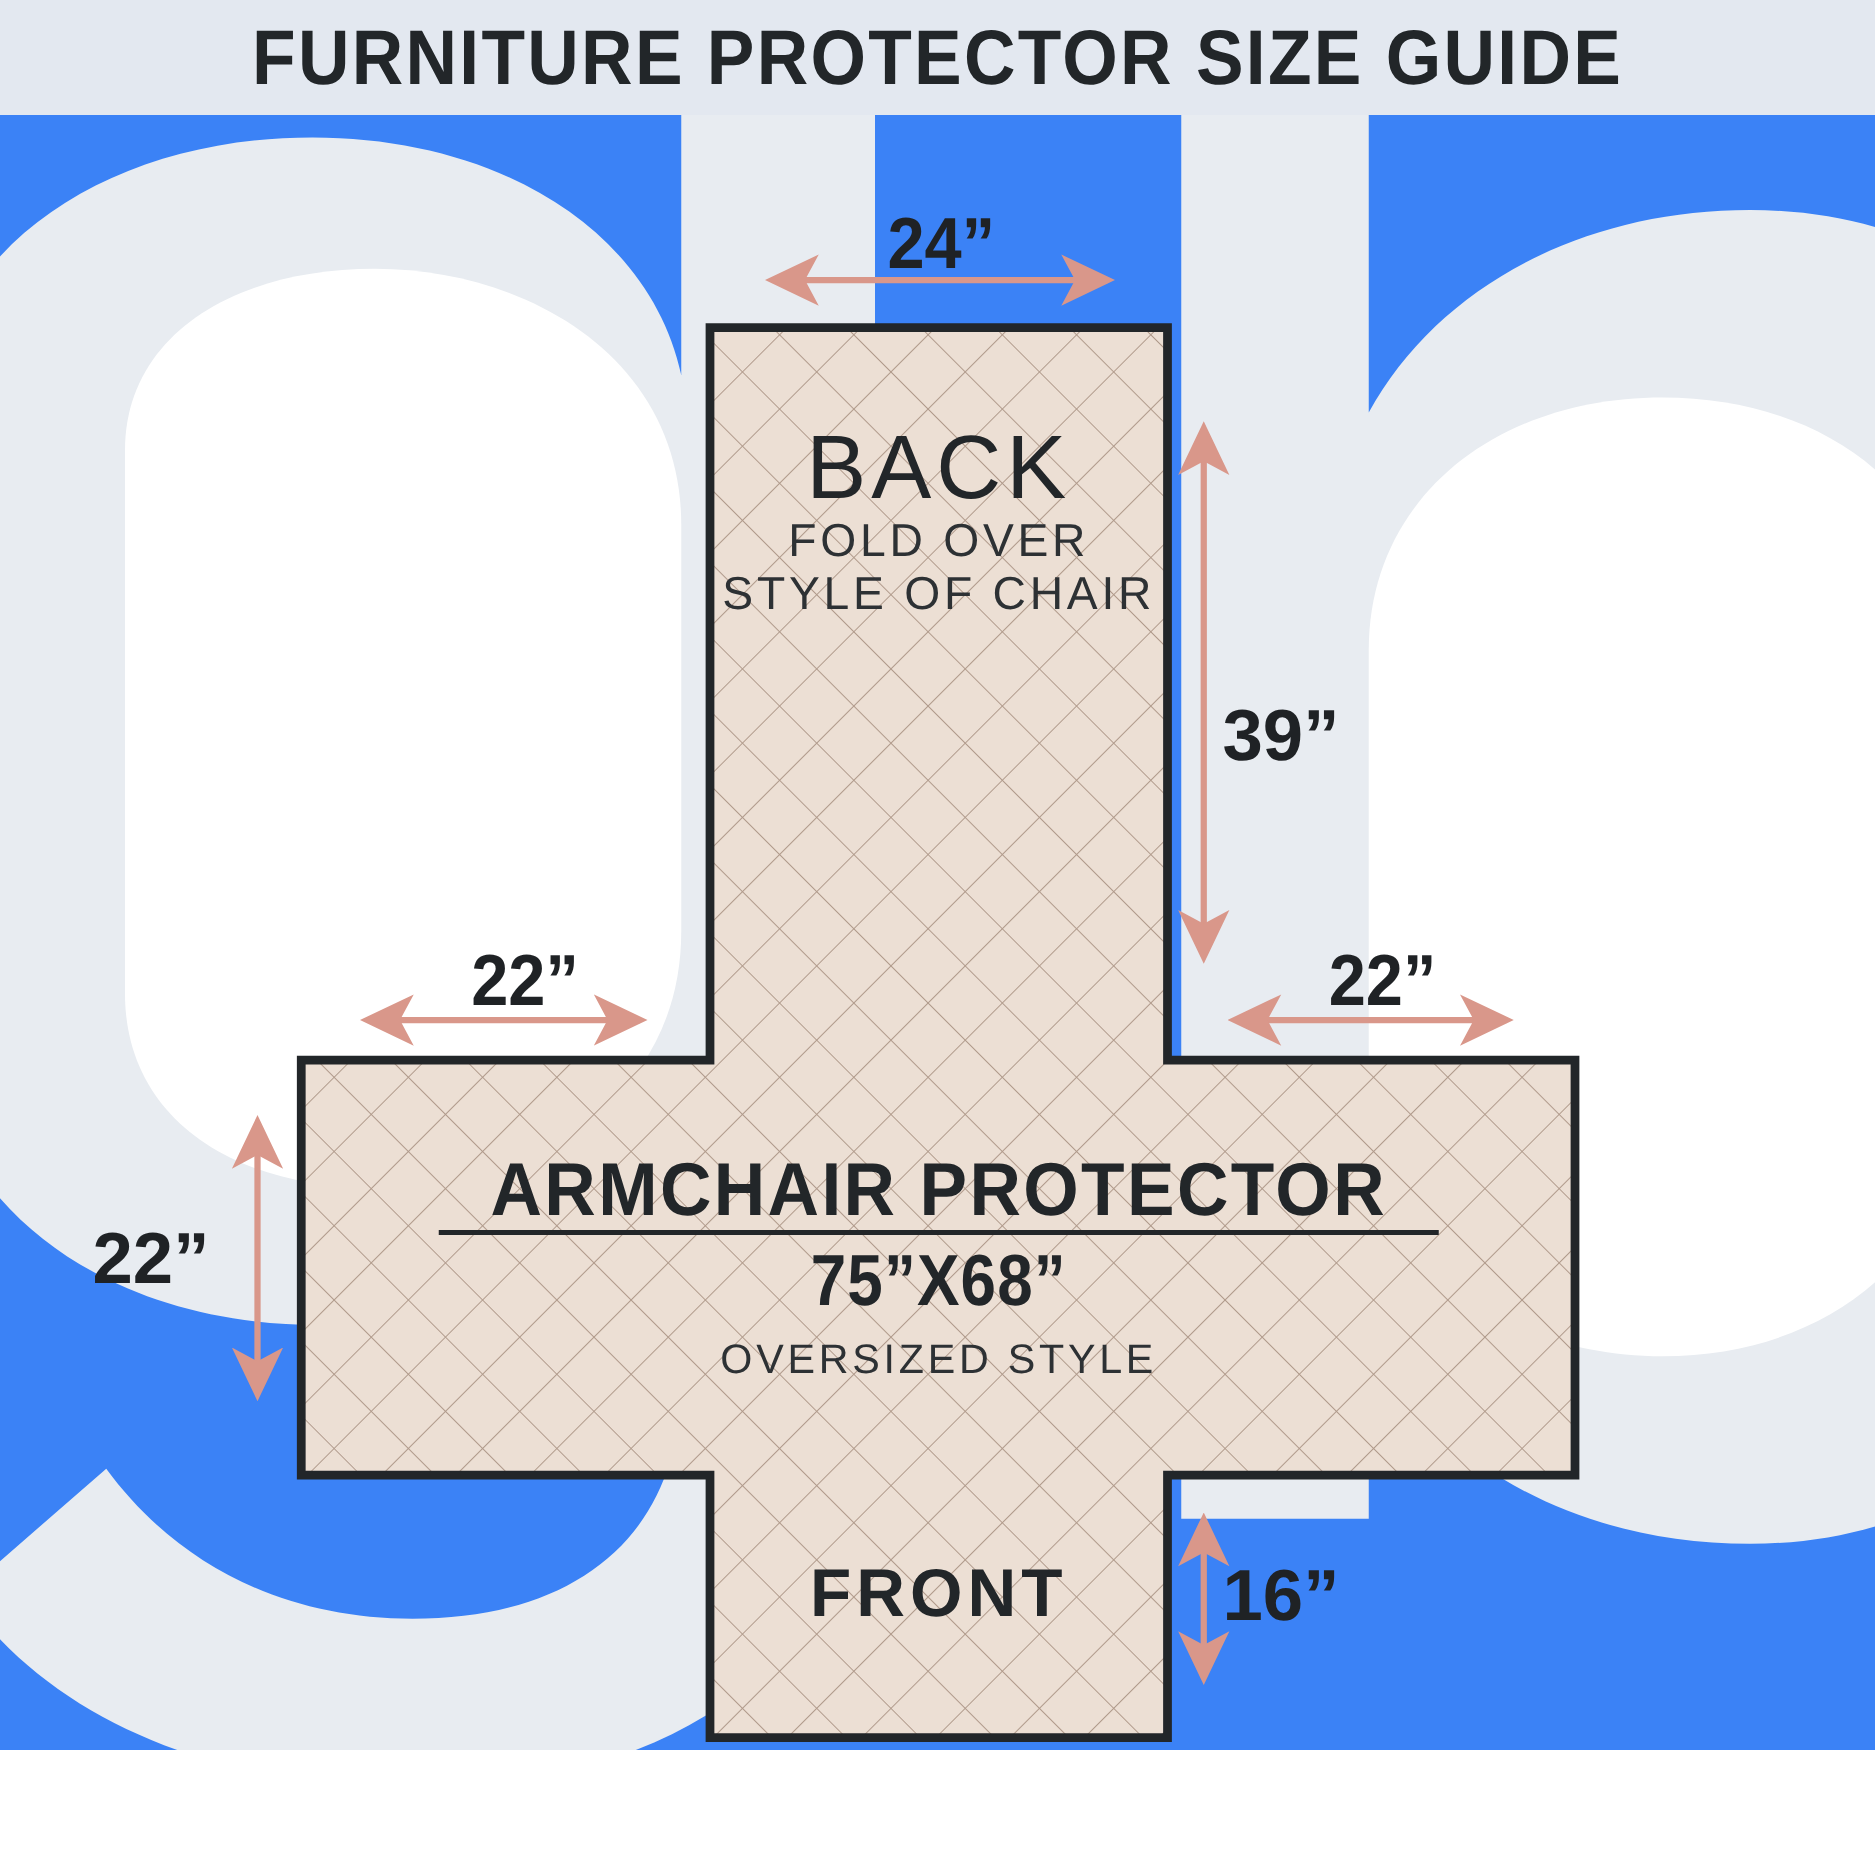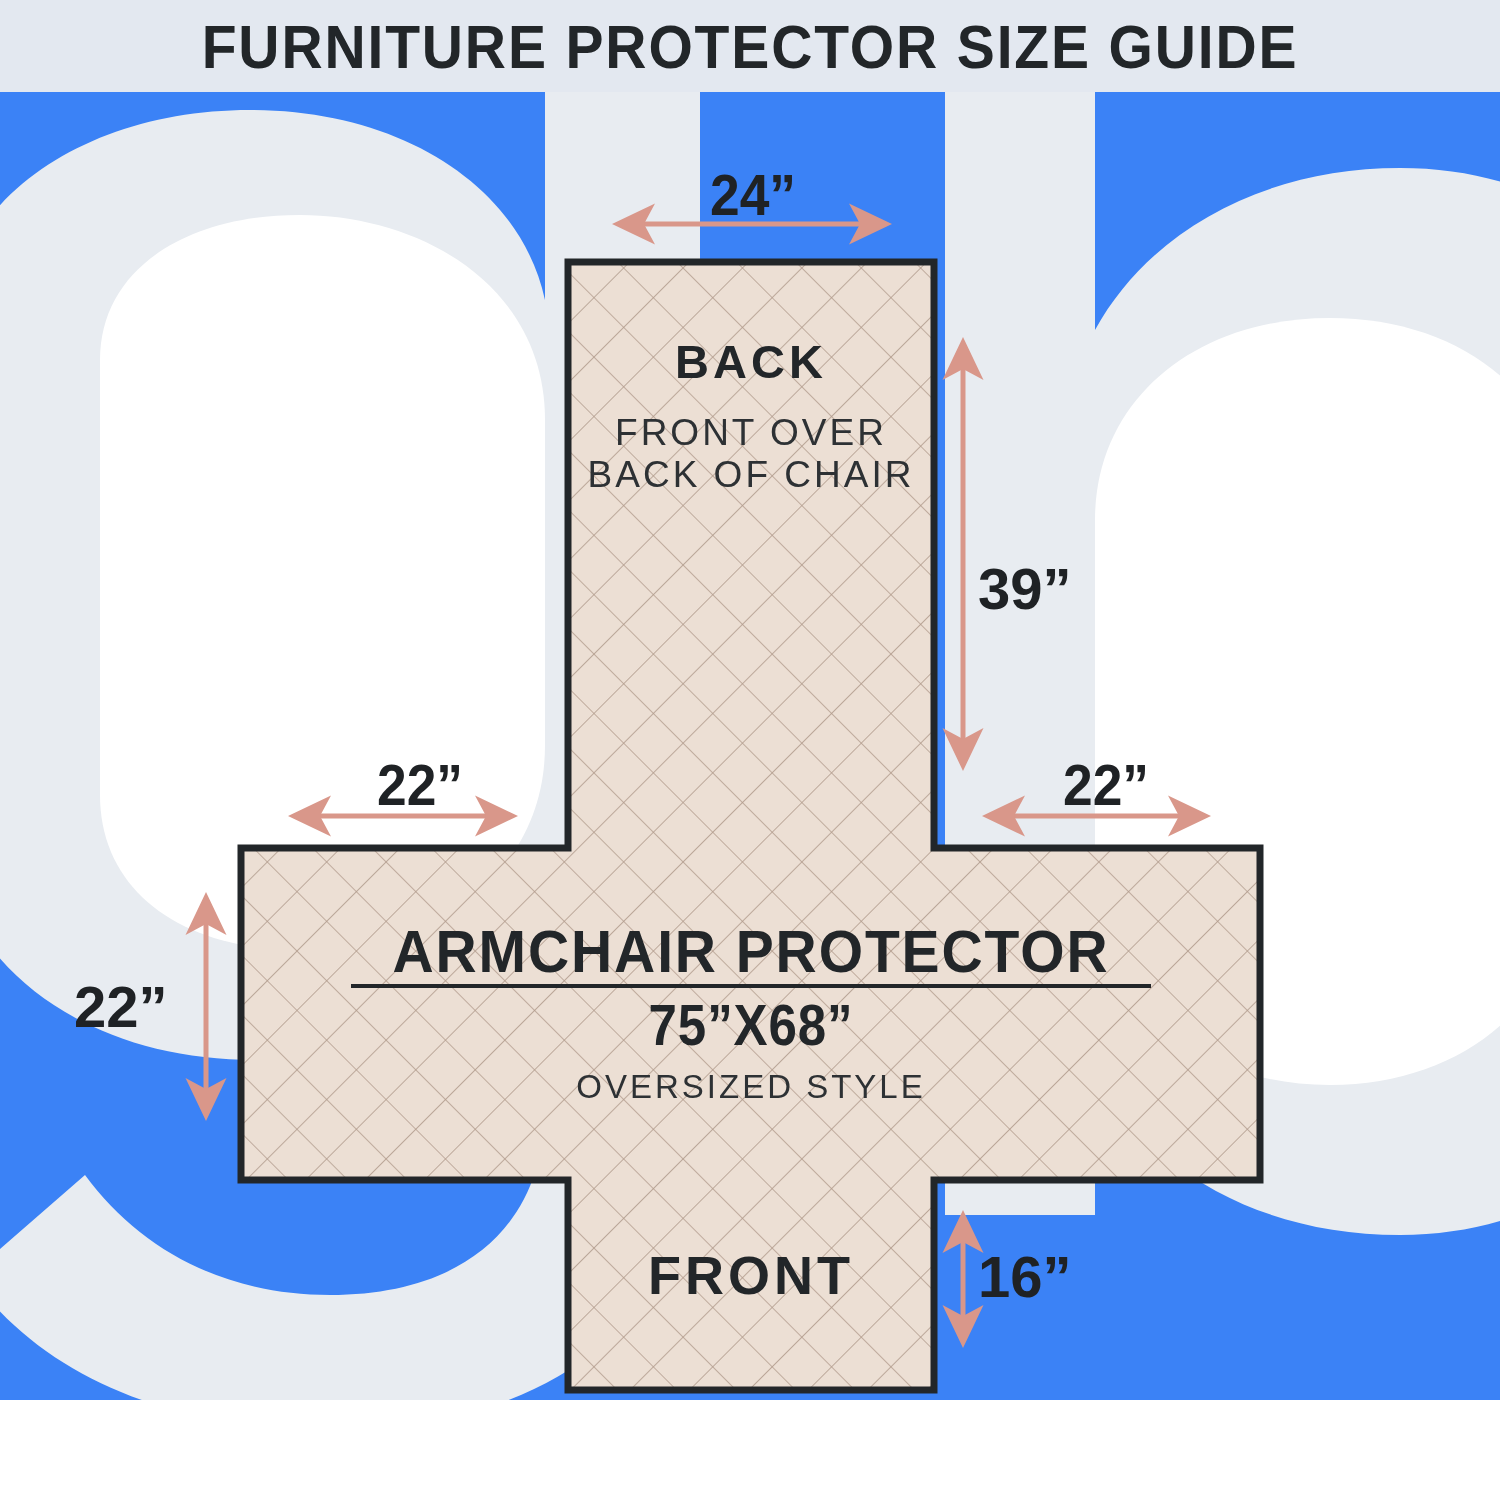--- a/index.html
+++ b/index.html
@@ -54,7 +54,7 @@
 
   .t-back{
     font-family:"Liberation Sans",sans-serif;
-    font-weight:bold;font-size:47px;letter-spacing:4px;
+    font-weight:normal;font-size:72px;letter-spacing:4px;
   }
   .t-sub{
     font-family:"Liberation Sans",sans-serif;

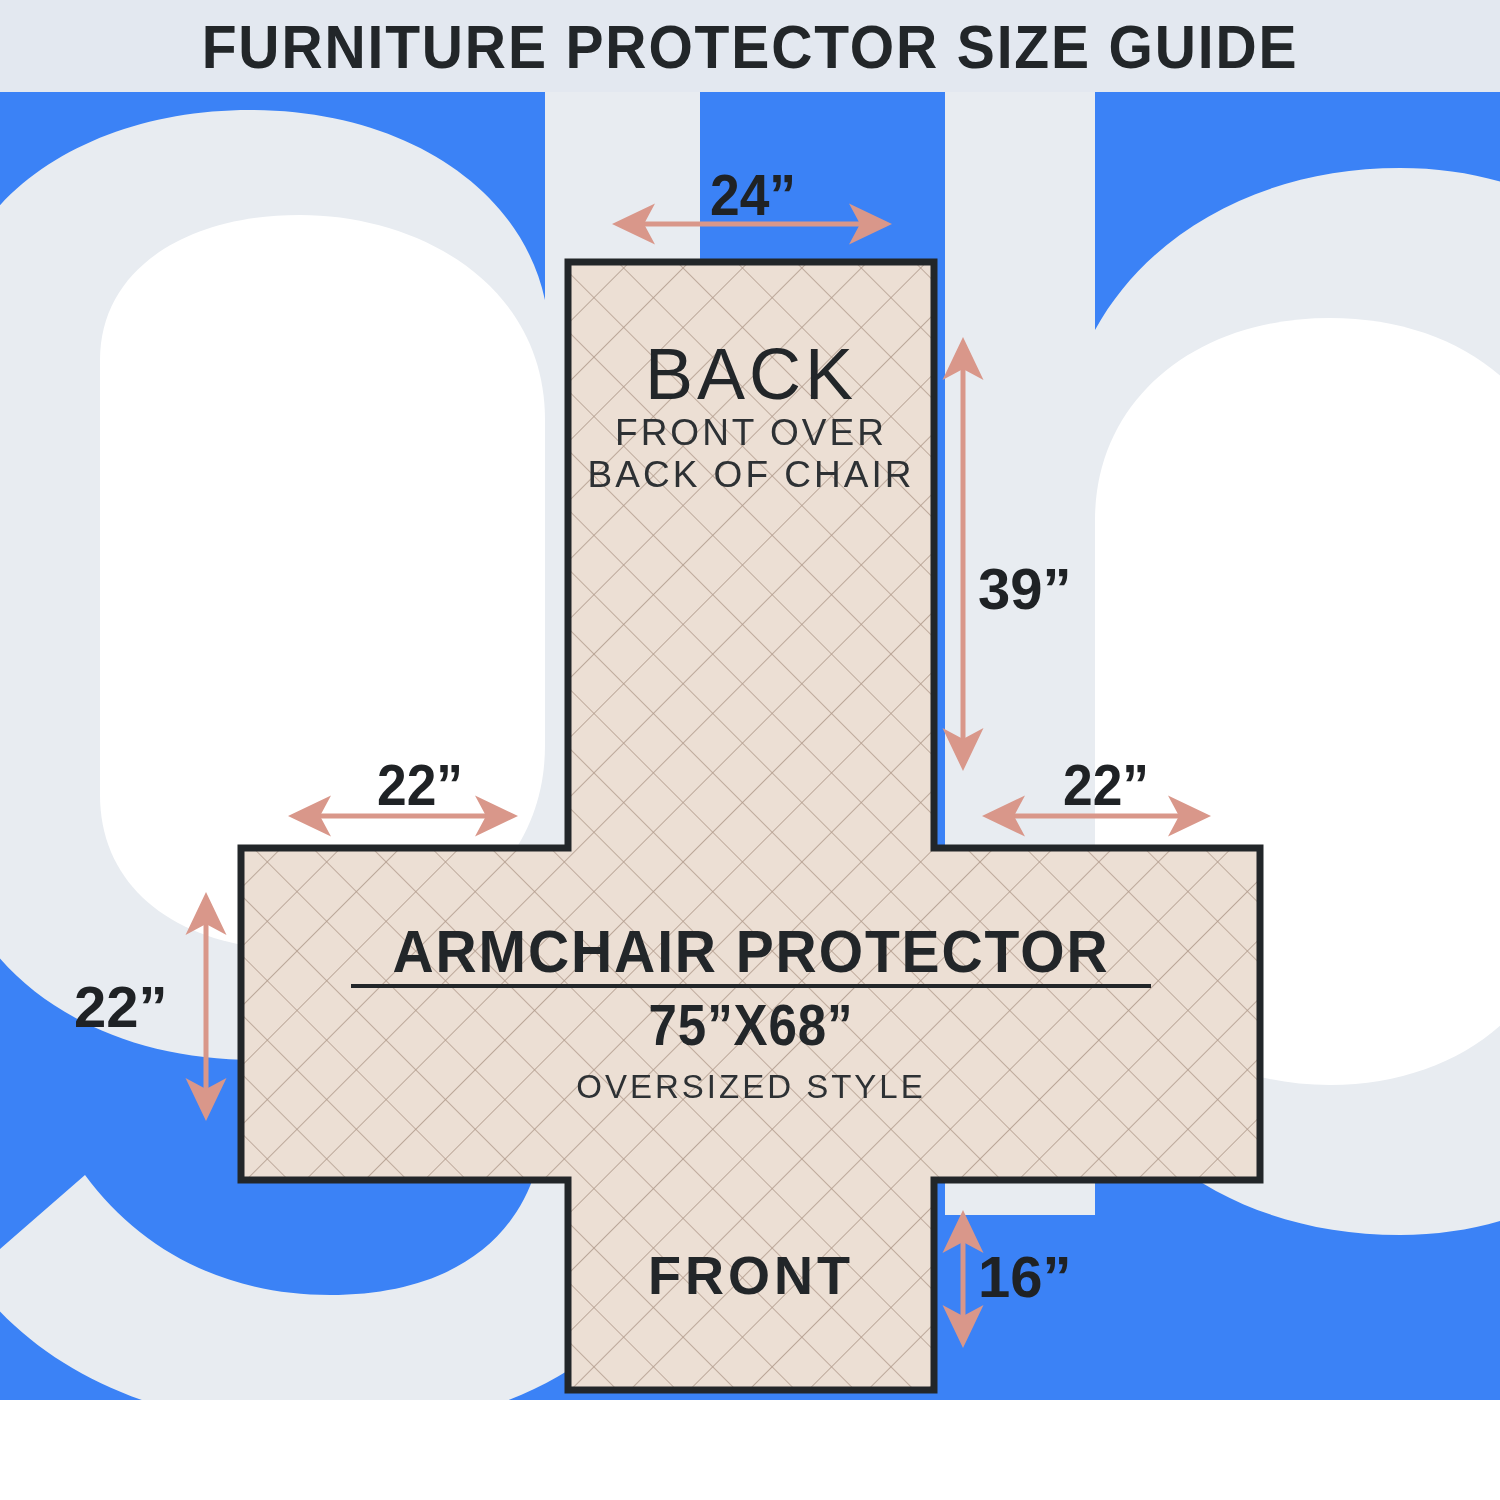--- a/index.html
+++ b/index.html
@@ -181,7 +181,7 @@
   </svg>
 
   <div class="ovl ctr t-back" style="left:751px;top:338px;">BACK</div>
-  <div class="ovl ctr t-sub" style="left:751px;top:414px;">FRONT OVER</div>
+  <div class="ovl ctr t-sub" style="left:751px;top:414px;">FOLD OVER</div>
   <div class="ovl ctr t-sub" style="left:751px;top:456px;">BACK OF CHAIR</div>
 
   <div class="ovl ctr t-title" style="left:751px;top:922px;">ARMCHAIR PROTECTOR</div>

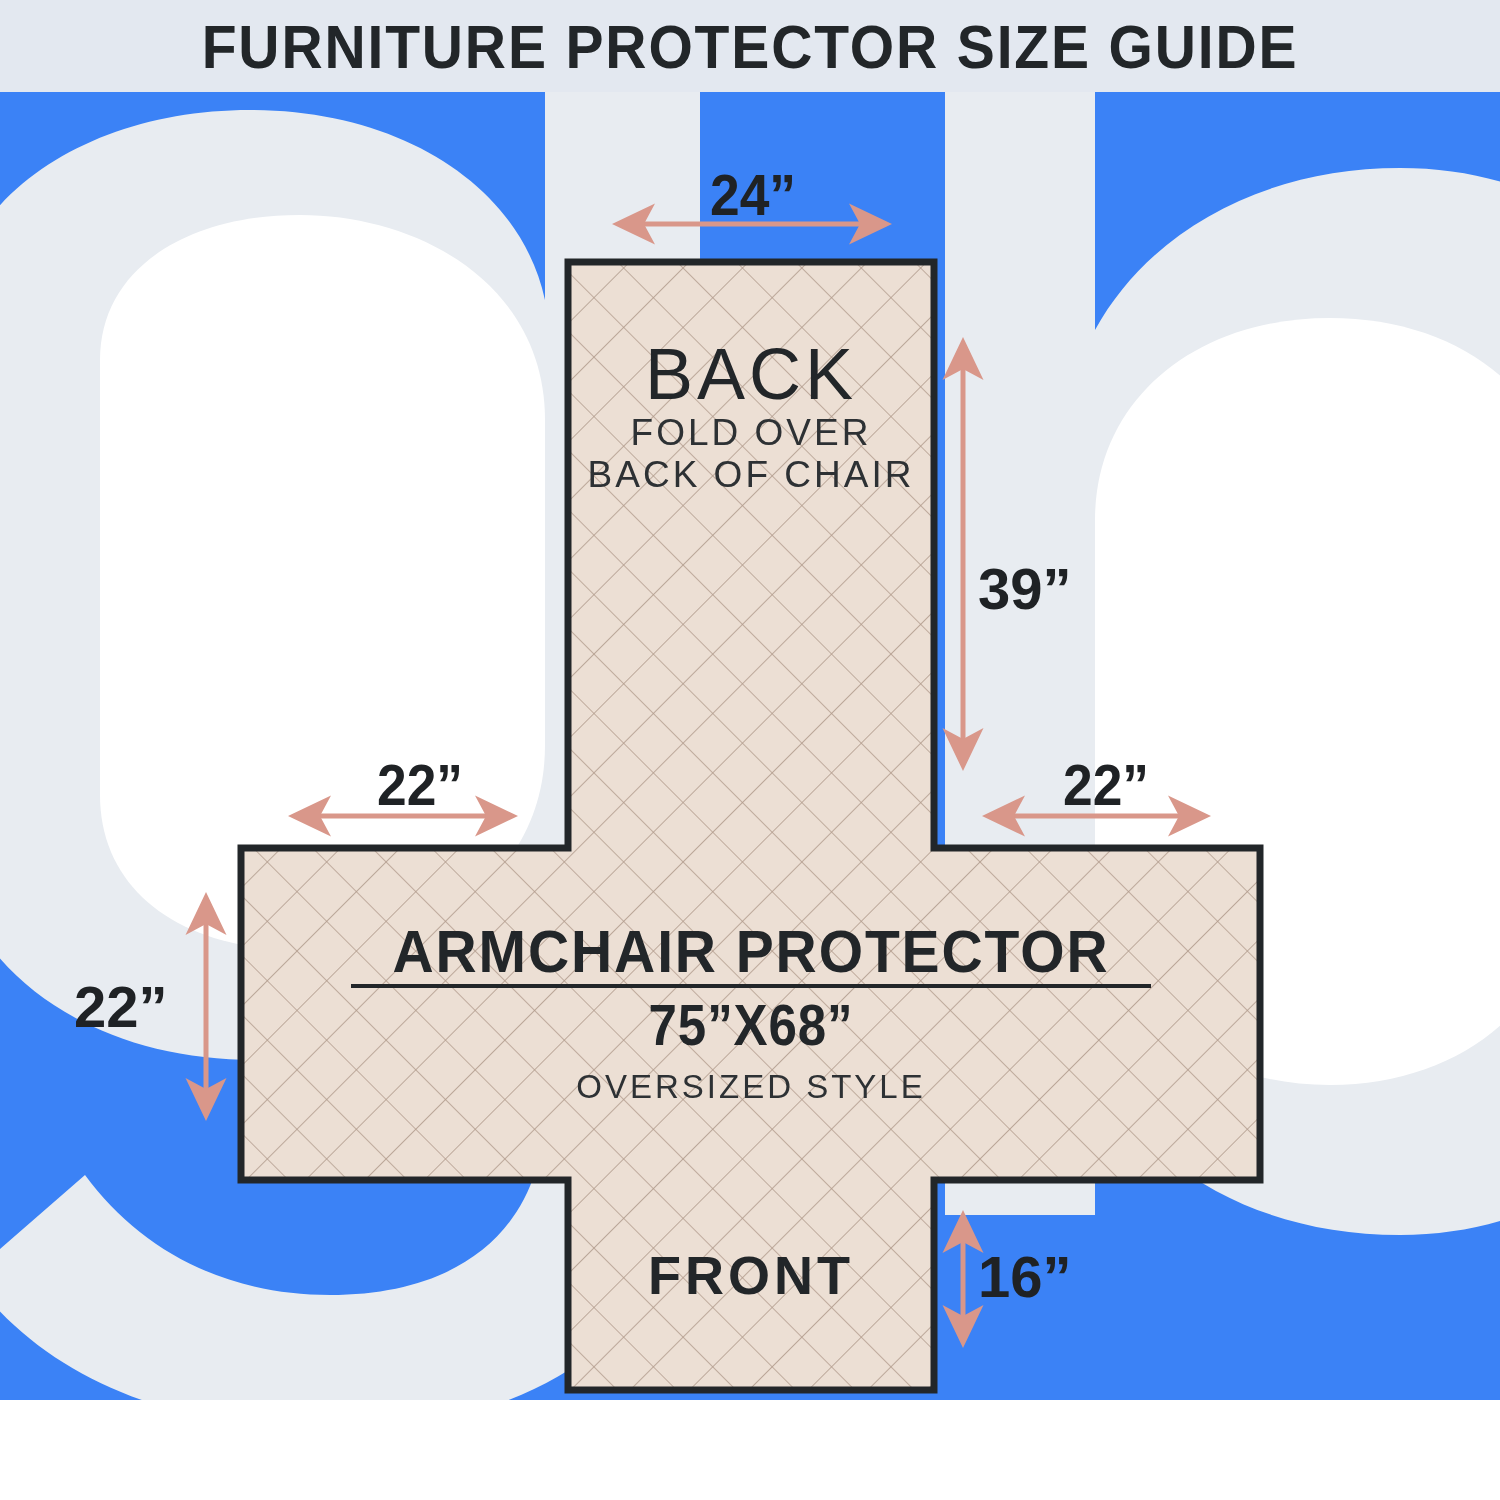--- a/index.html
+++ b/index.html
@@ -182,7 +182,7 @@
 
   <div class="ovl ctr t-back" style="left:751px;top:338px;">BACK</div>
   <div class="ovl ctr t-sub" style="left:751px;top:414px;">FOLD OVER</div>
-  <div class="ovl ctr t-sub" style="left:751px;top:456px;">BACK OF CHAIR</div>
+  <div class="ovl ctr t-sub" style="left:751px;top:456px;">STYLE OF CHAIR</div>
 
   <div class="ovl ctr t-title" style="left:751px;top:922px;">ARMCHAIR PROTECTOR</div>
   <div class="rule" style="left:751px;top:984px;width:800px;"></div>

